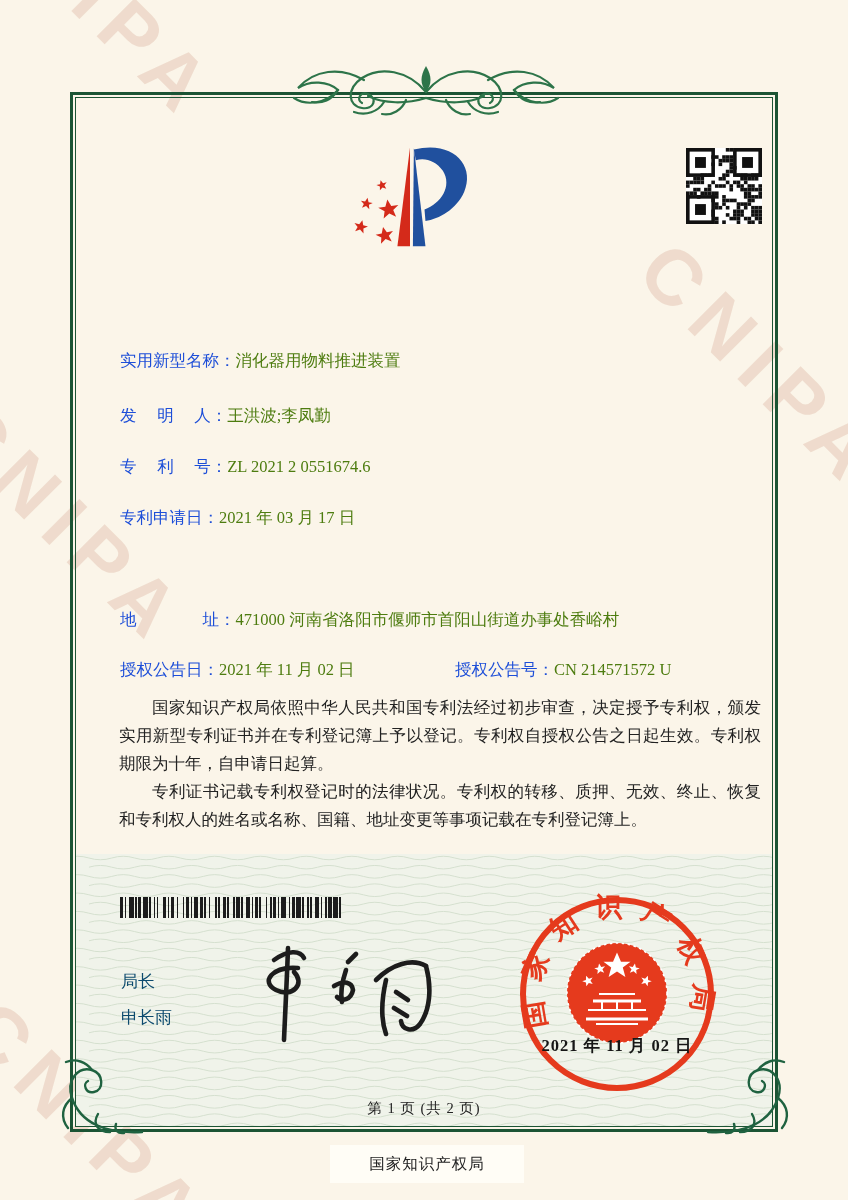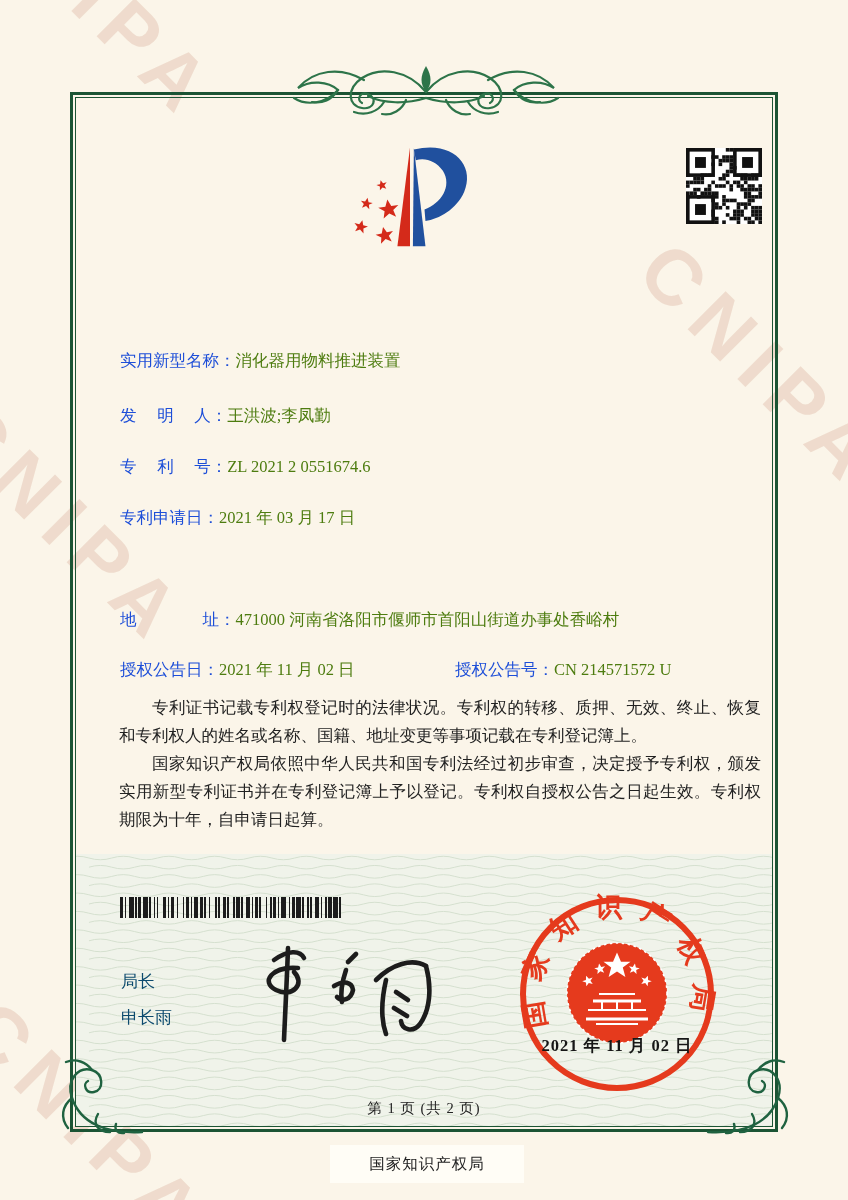--- a/index.html
+++ b/index.html
@@ -340,8 +340,8 @@
   </div>
 
   <div class="paras">
+    <p>国家知识产权局依照中华人民共和国专利法经过初步审查，决定授予专利权，颁发实用新型专利证书并在专利登记簿上予以登记。专利权自授权公告之日起生效。专利权期限为十年，自申请日起算。</p>
     <p>专利证书记载专利权登记时的法律状况。专利权的转移、质押、无效、终止、恢复和专利权人的姓名或名称、国籍、地址变更等事项记载在专利登记簿上。</p>
-    <p>国家知识产权局依照中华人民共和国专利法经过初步审查，决定授予专利权，颁发实用新型专利证书并在专利登记簿上予以登记。专利权自授权公告之日起生效。专利权期限为十年，自申请日起算。</p>
   </div>
 
   <div class="barcode" id="barcode">

